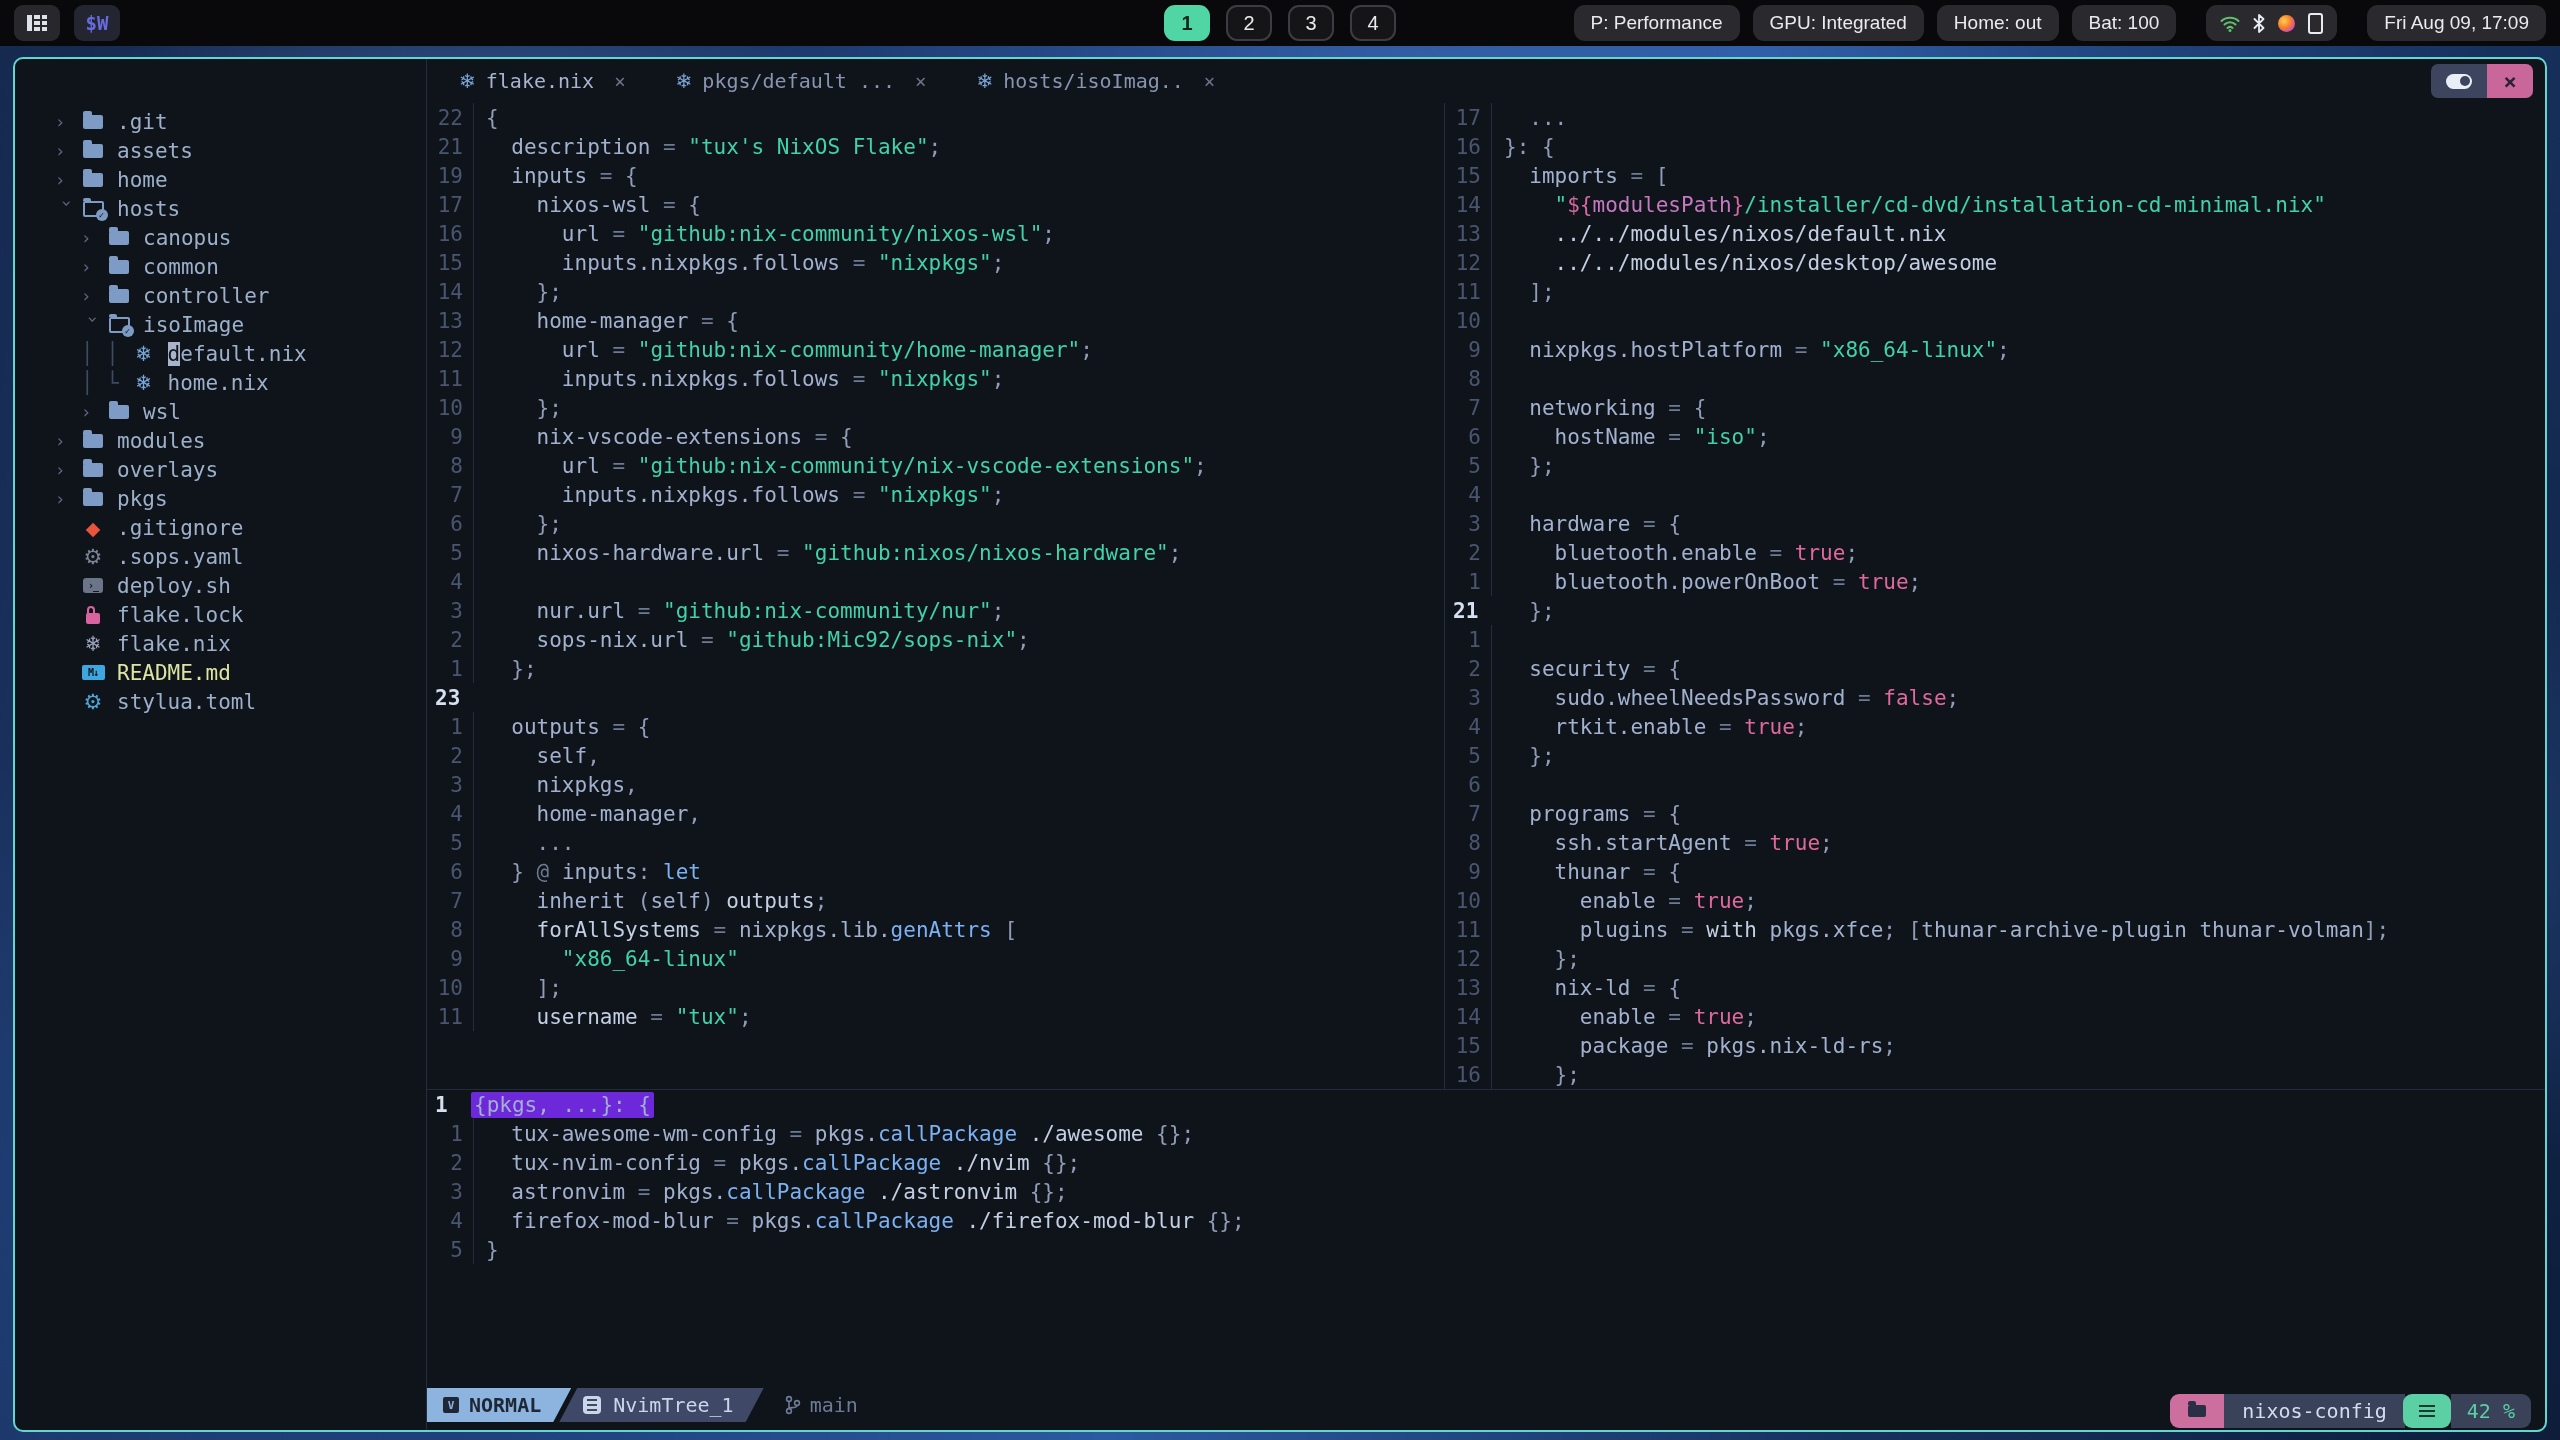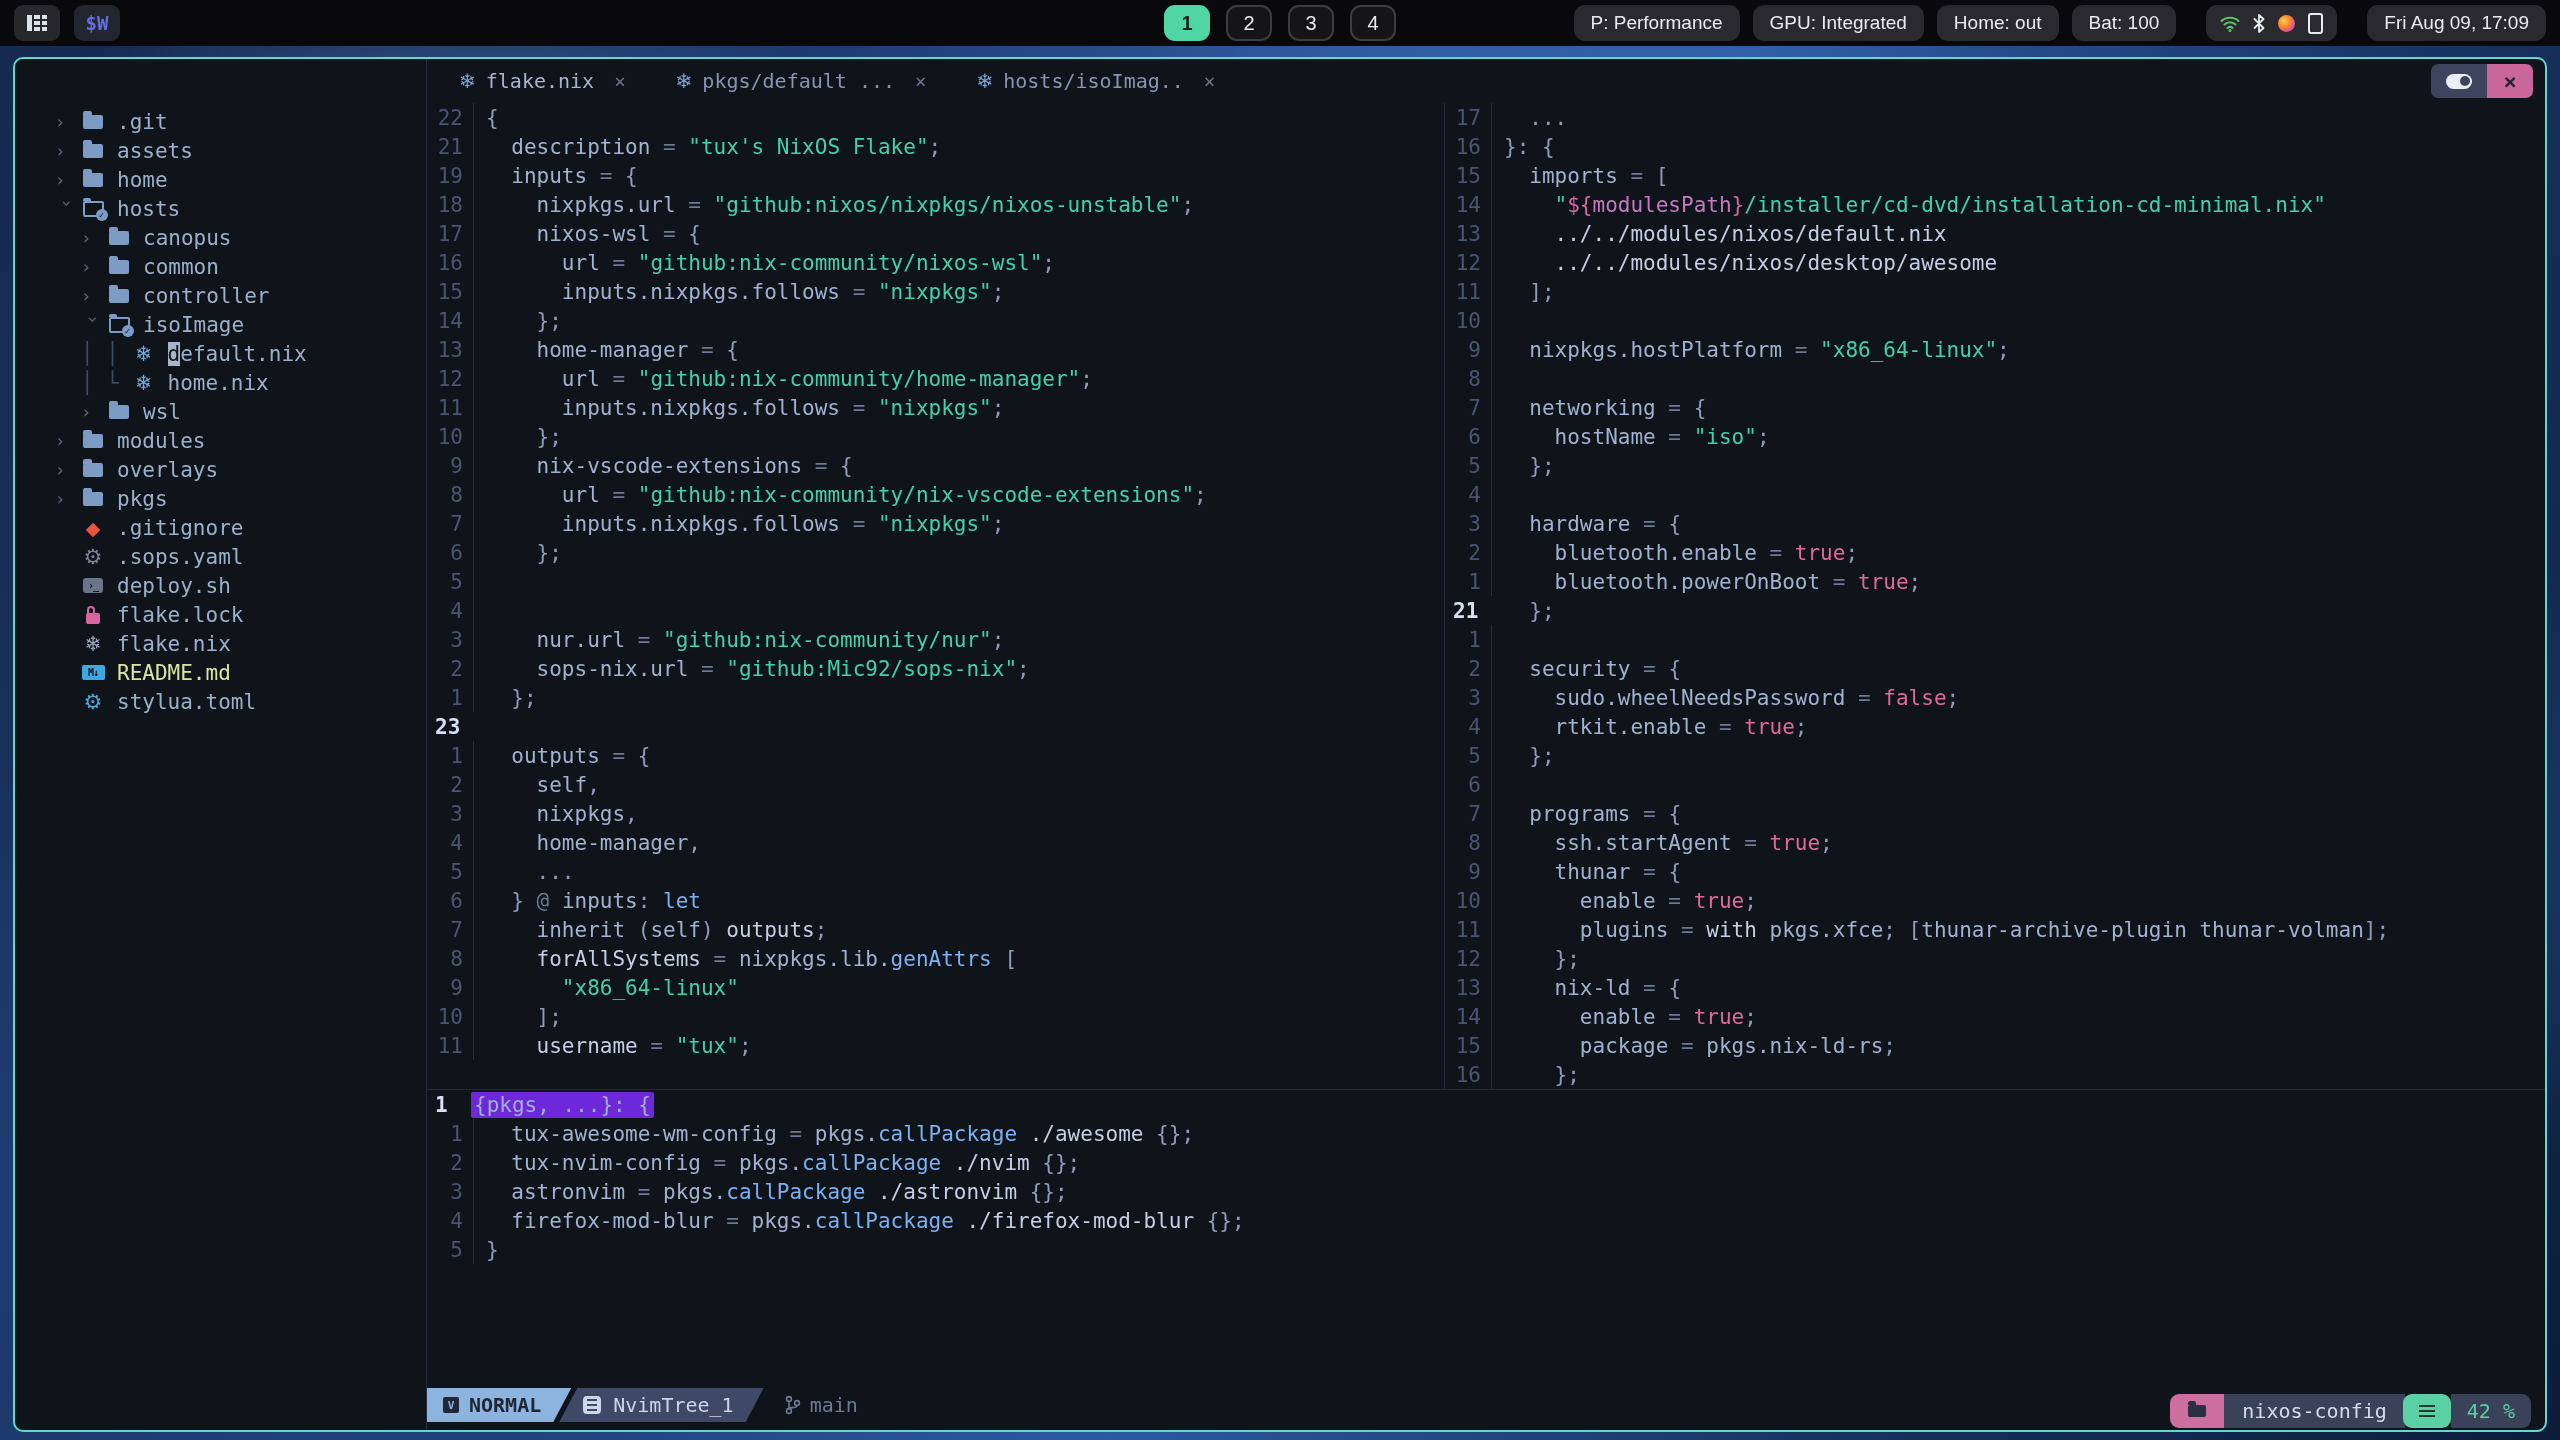--- a/index.html
+++ b/index.html
@@ -218,7 +218,6 @@
             <div class="cl"><span class="gut">22</span><span class="gbar"></span><span class="code"><span class="tk-p">{</span></span></div>
             <div class="cl"><span class="gut">21</span><span class="gbar"></span><span class="code"><span class="tk-k">  description</span><span class="tk-o"> = </span><span class="tk-s">"tux's NixOS Flake"</span><span class="tk-p">;</span></span></div>
             <div class="cl"><span class="gut">19</span><span class="gbar"></span><span class="code"><span class="tk-k">  inputs</span><span class="tk-o"> = </span><span class="tk-p">{</span></span></div>
-            <div class="cl"><span class="gut">18</span><span class="gbar"></span><span class="code"><span class="tk-k">    nixpkgs.url</span><span class="tk-o"> = </span><span class="tk-s">"github:nixos/nixpkgs/nixos-unstable"</span><span class="tk-p">;</span></span></div>
             <div class="cl"><span class="gut">17</span><span class="gbar"></span><span class="code"><span class="tk-k">    nixos-wsl</span><span class="tk-o"> = </span><span class="tk-p">{</span></span></div>
             <div class="cl"><span class="gut">16</span><span class="gbar"></span><span class="code"><span class="tk-k">      url</span><span class="tk-o"> = </span><span class="tk-s">"github:nix-community/nixos-wsl"</span><span class="tk-p">;</span></span></div>
             <div class="cl"><span class="gut">15</span><span class="gbar"></span><span class="code"><span class="tk-k">      inputs.nixpkgs.follows</span><span class="tk-o"> = </span><span class="tk-s">"nixpkgs"</span><span class="tk-p">;</span></span></div>

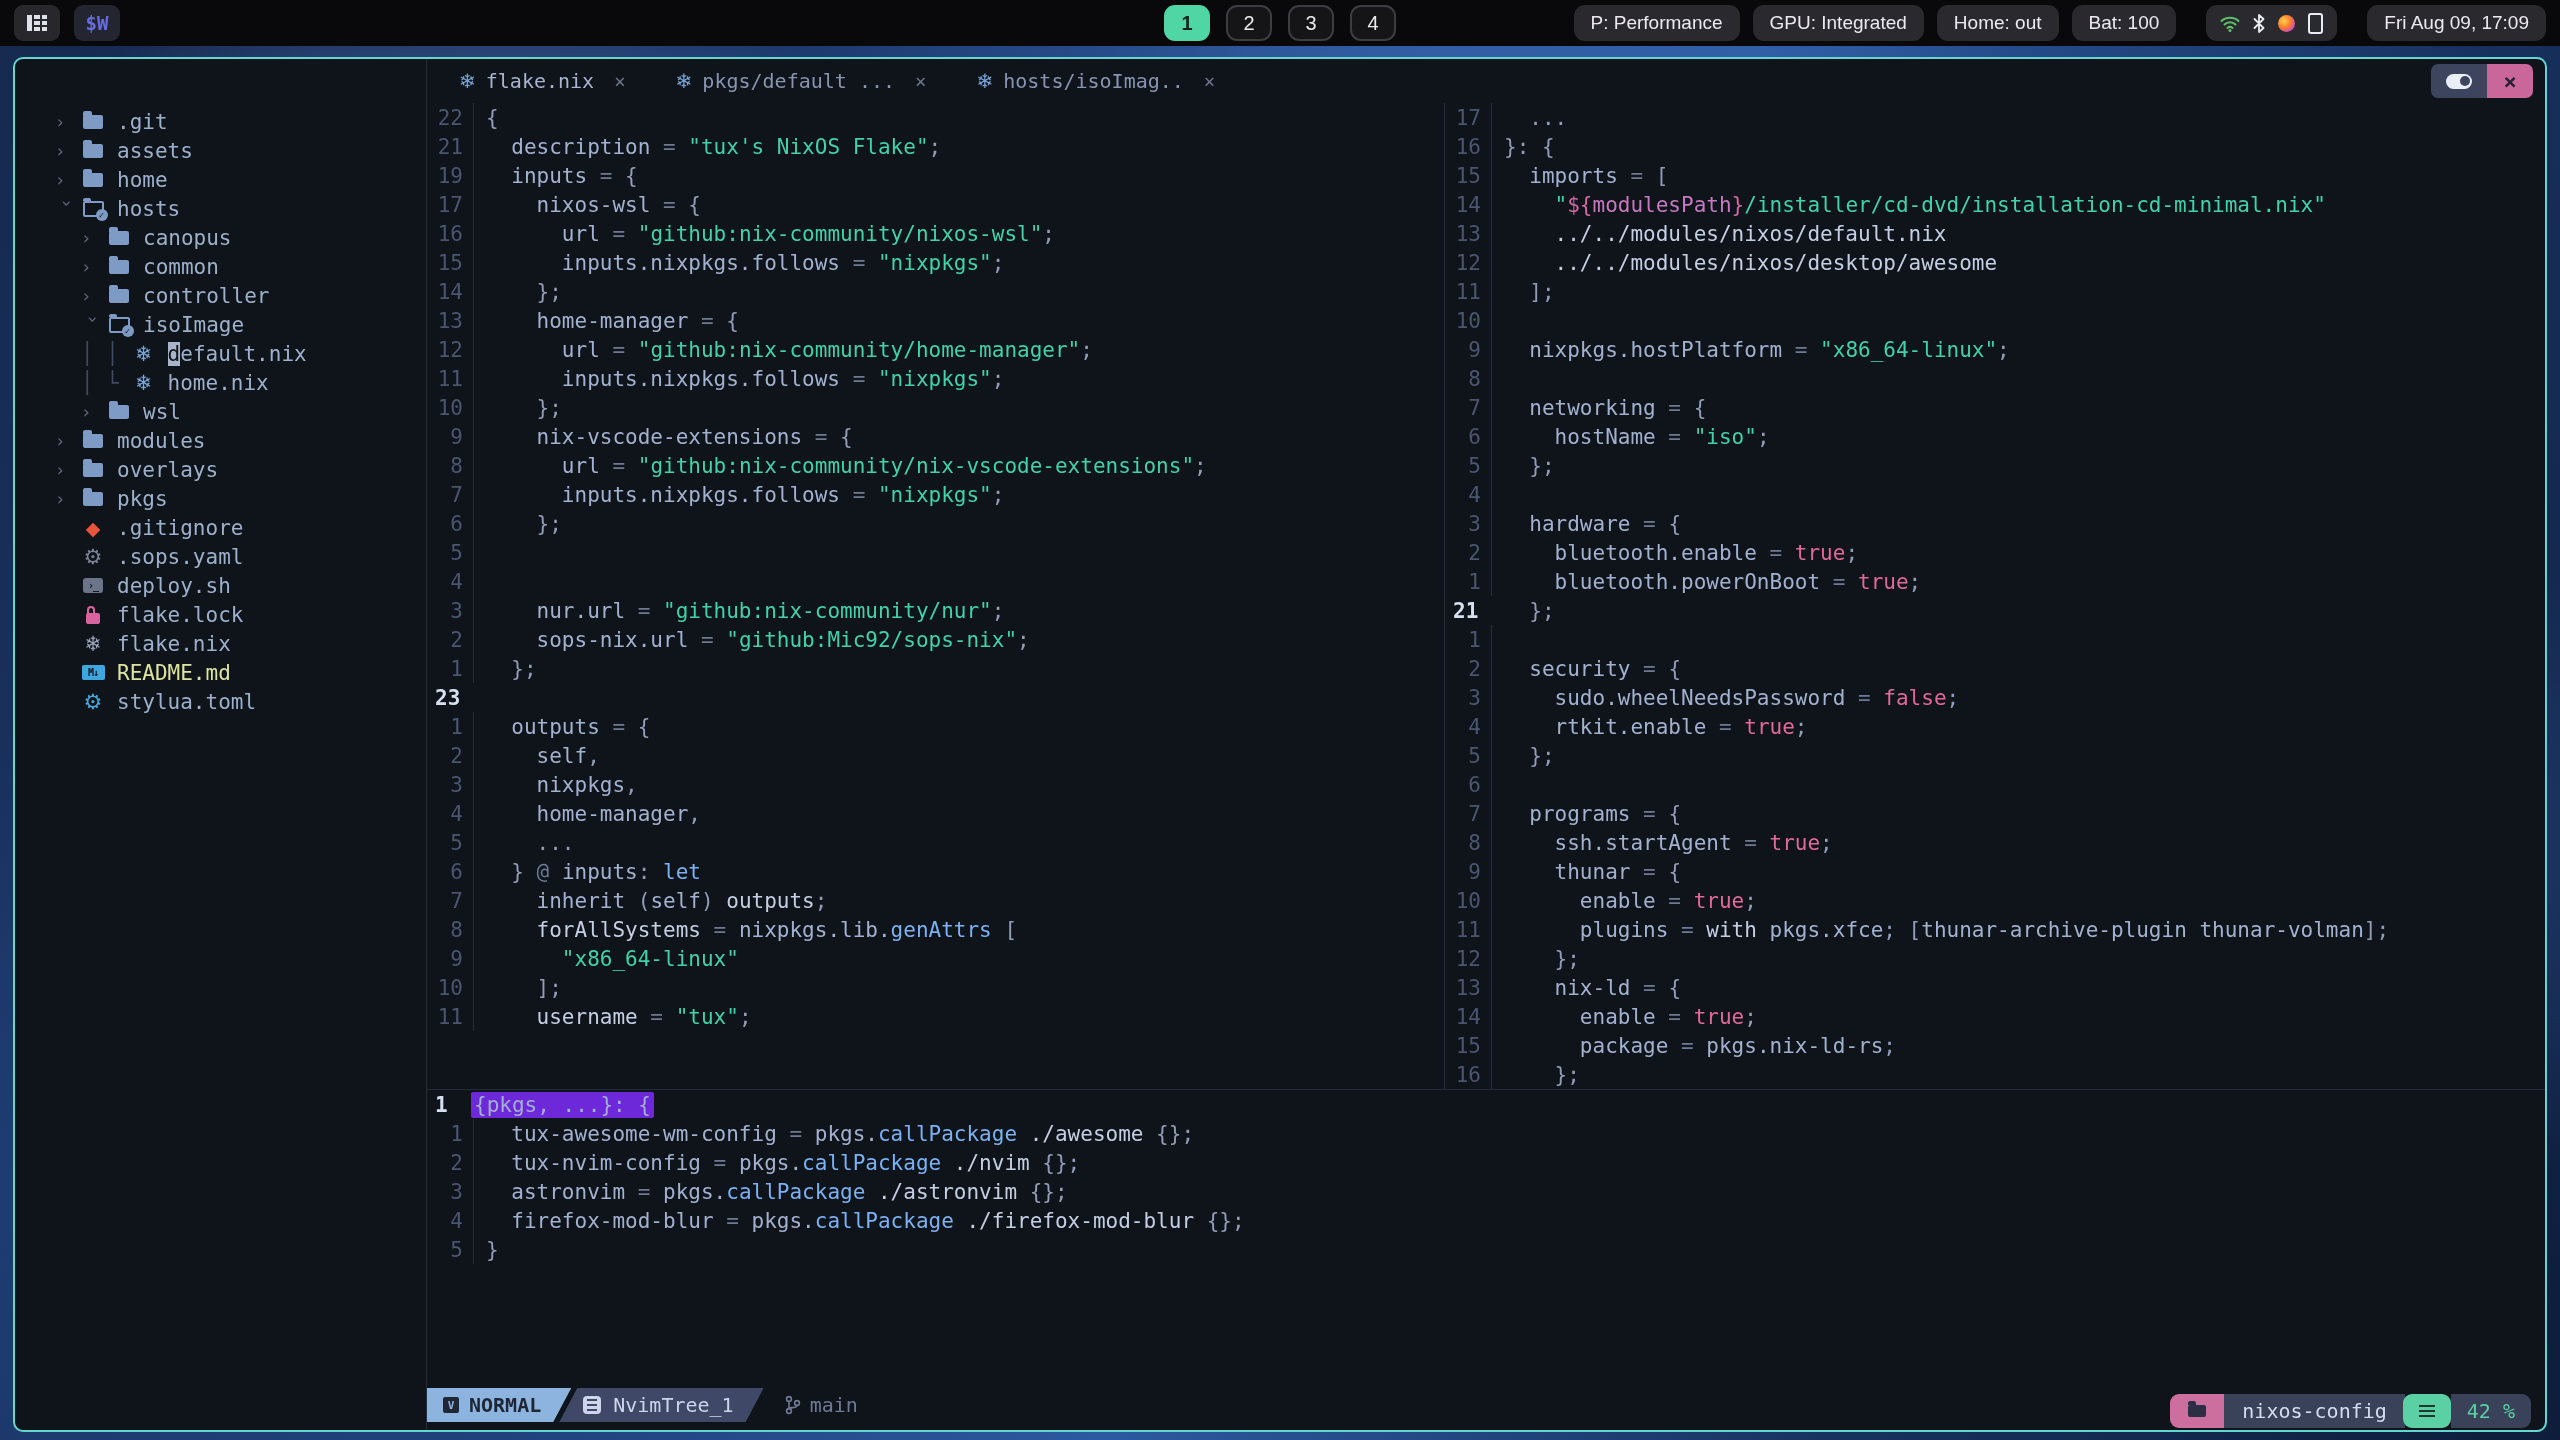--- a/index.html
+++ b/index.html
@@ -230,7 +230,7 @@
             <div class="cl"><span class="gut">8</span><span class="gbar"></span><span class="code"><span class="tk-k">      url</span><span class="tk-o"> = </span><span class="tk-s">"github:nix-community/nix-vscode-extensions"</span><span class="tk-p">;</span></span></div>
             <div class="cl"><span class="gut">7</span><span class="gbar"></span><span class="code"><span class="tk-k">      inputs.nixpkgs.follows</span><span class="tk-o"> = </span><span class="tk-s">"nixpkgs"</span><span class="tk-p">;</span></span></div>
             <div class="cl"><span class="gut">6</span><span class="gbar"></span><span class="code"><span class="tk-p">    };</span></span></div>
-            <div class="cl"><span class="gut">5</span><span class="gbar"></span></div>
+            <div class="cl"><span class="gut">5</span><span class="gbar"></span><span class="code"><span class="tk-k">    nixos-hardware.url</span><span class="tk-o"> = </span><span class="tk-s">"github:nixos/nixos-hardware"</span><span class="tk-p">;</span></span></div>
             <div class="cl"><span class="gut">4</span><span class="gbar"></span></div>
             <div class="cl"><span class="gut">3</span><span class="gbar"></span><span class="code"><span class="tk-k">    nur.url</span><span class="tk-o"> = </span><span class="tk-s">"github:nix-community/nur"</span><span class="tk-p">;</span></span></div>
             <div class="cl"><span class="gut">2</span><span class="gbar"></span><span class="code"><span class="tk-k">    sops-nix.url</span><span class="tk-o"> = </span><span class="tk-s">"github:Mic92/sops-nix"</span><span class="tk-p">;</span></span></div>

